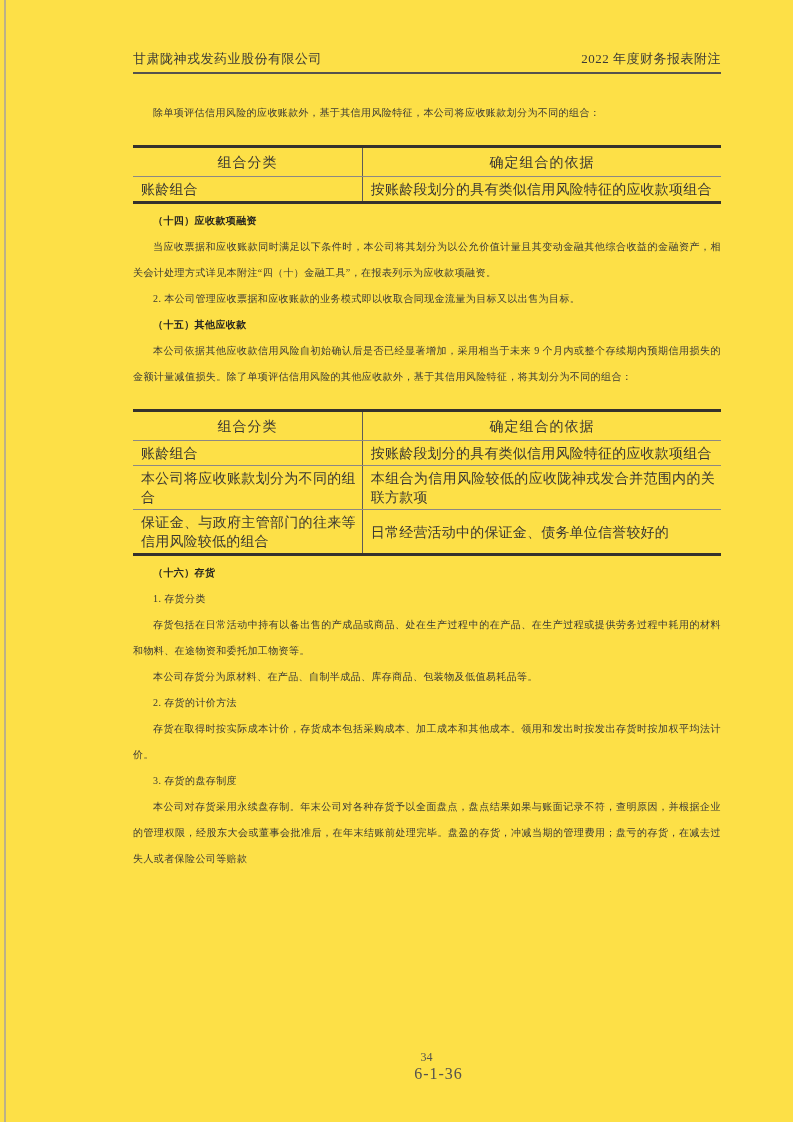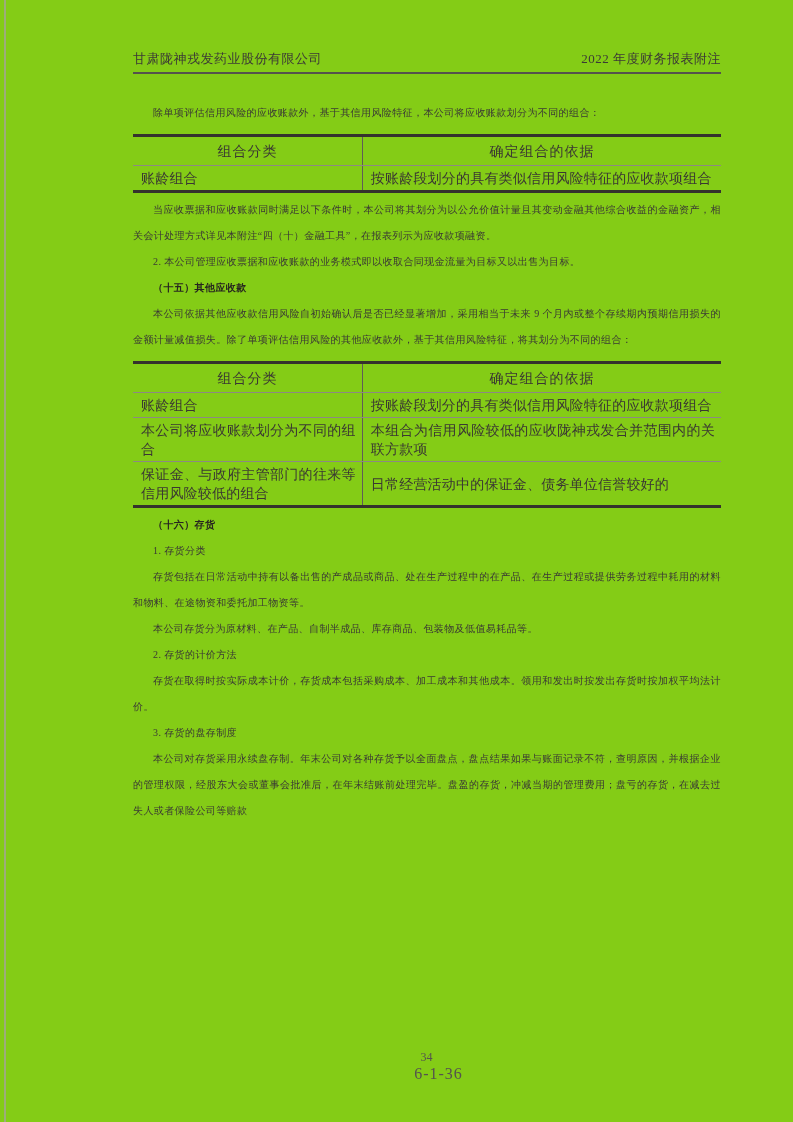--- a/index.html
+++ b/index.html
@@ -7,7 +7,7 @@
     position:relative;
     width:793px; height:1122px;
     margin:0 auto;
-    background:#84cc16;
+    background:#fde047;
     font-family:"Liberation Serif", serif;
     color:#3a3835;
     overflow:hidden;

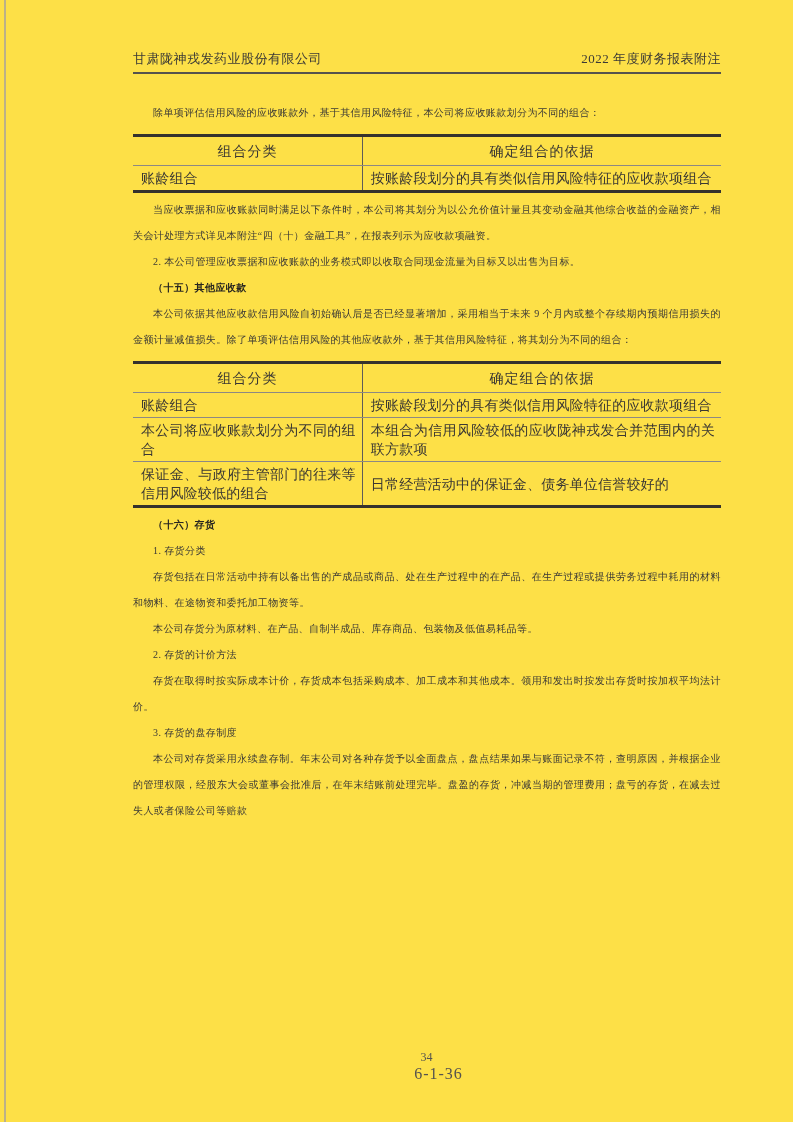--- a/index.html
+++ b/index.html
@@ -32,7 +32,7 @@
   .heading { font-weight:bold; color:#272520; }
   .tbl {
     width:100%; border-collapse:collapse; table-layout:fixed;
-    margin:8px 0 4px;
+    margin:19px 0 4px;
     border-top:3px solid #35322d; border-bottom:3px solid #35322d;
     font-size:14px; color:#3a3733;
   }

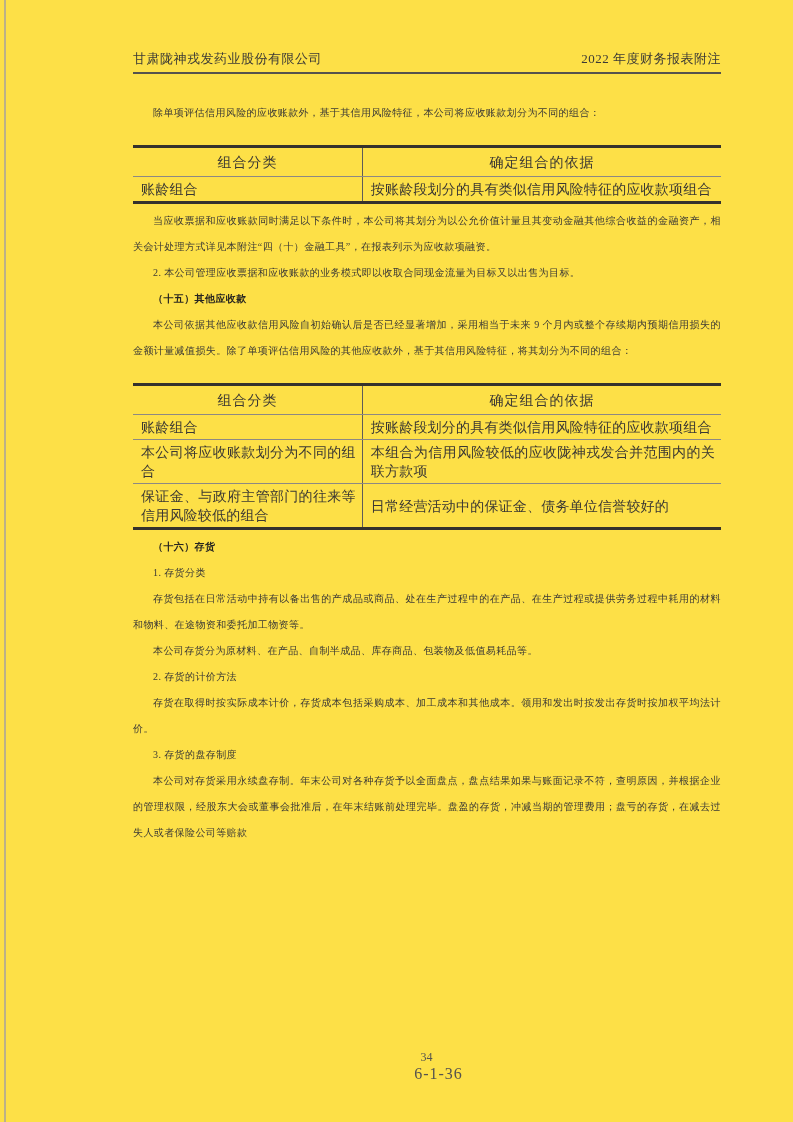--- a/index.html
+++ b/index.html
@@ -91,6 +91,7 @@
       </tbody>
     </table>
 
+    <p class="para heading">（十四）应收款项融资</p>
     <p class="para">当应收票据和应收账款同时满足以下条件时，本公司将其划分为以公允价值计量且其变动金融其他综合收益的金融资产，相关会计处理方式详见本附注“四（十）金融工具”，在报表列示为应收款项融资。</p>
     <p class="para">2. 本公司管理应收票据和应收账款的业务模式即以收取合同现金流量为目标又以出售为目标。</p>
 

